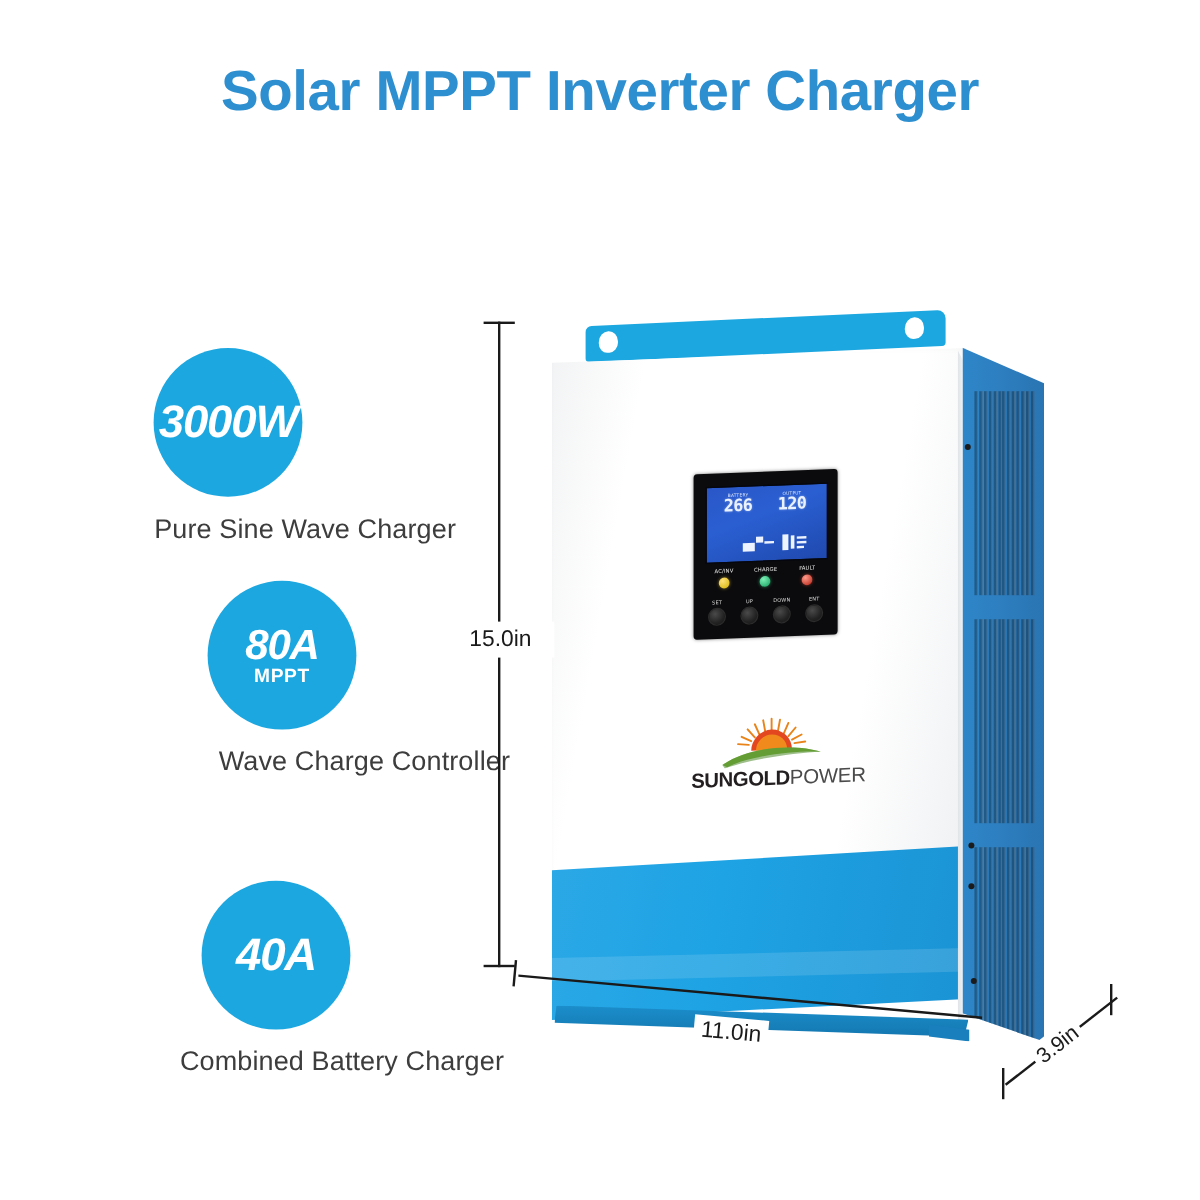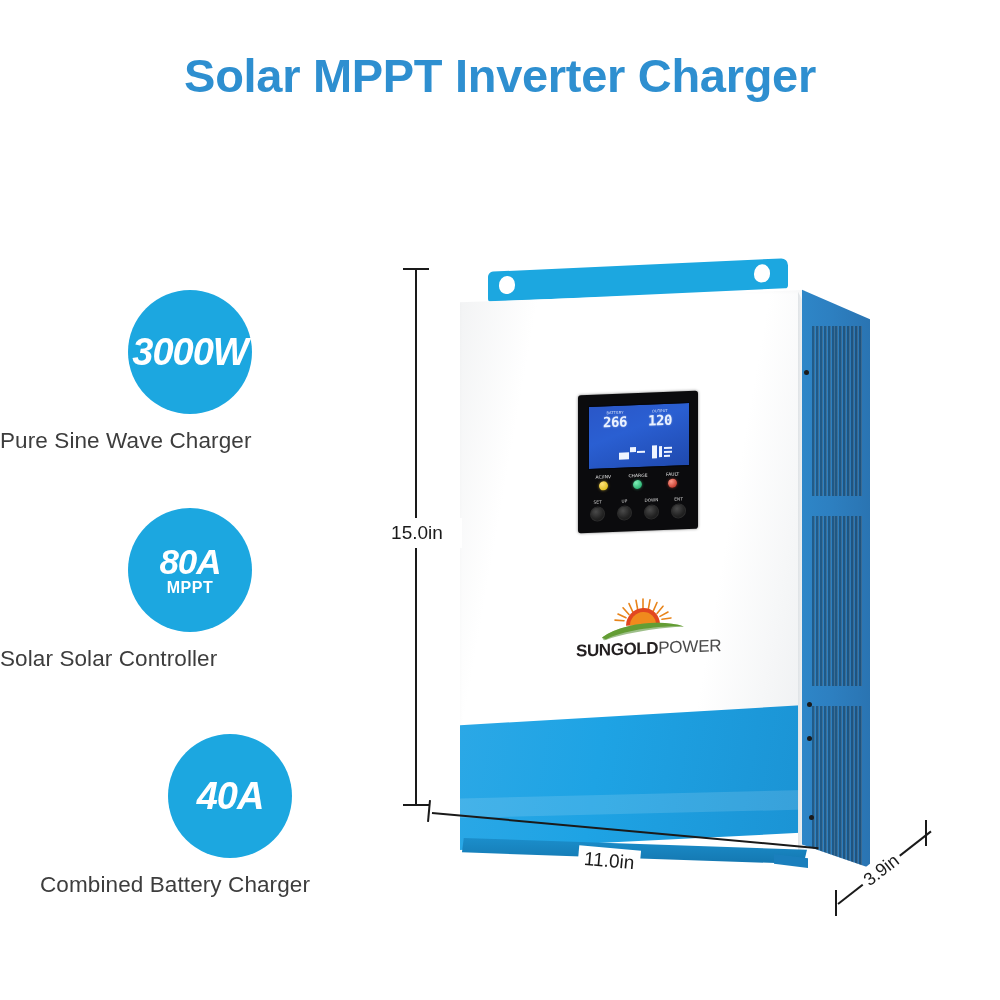--- a/index.html
+++ b/index.html
@@ -45,7 +45,7 @@
     position: absolute;
     left: 0;
     width: 380px;
-    text-align: left;
+    text-align: right;
   }
   #feature-0 { top: 290px; }
   #feature-1 { top: 508px; }

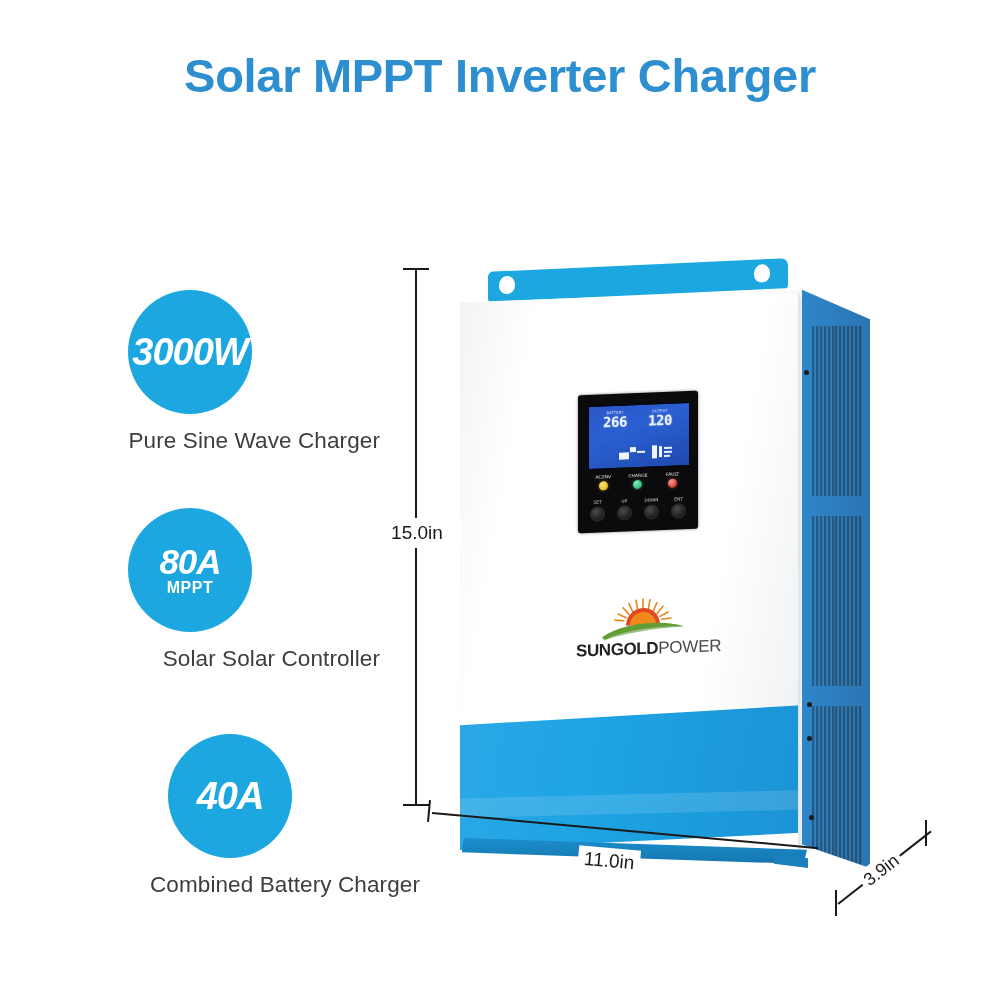--- a/index.html
+++ b/index.html
@@ -48,7 +48,7 @@
     text-align: right;
   }
   #feature-0 { top: 290px; }
-  #feature-1 { top: 508px; }
+  #feature-1 { top: 484px; padding-left: 45px; }
   #feature-2 { top: 734px; padding-left: 40px; }
 
   .badge-circle {

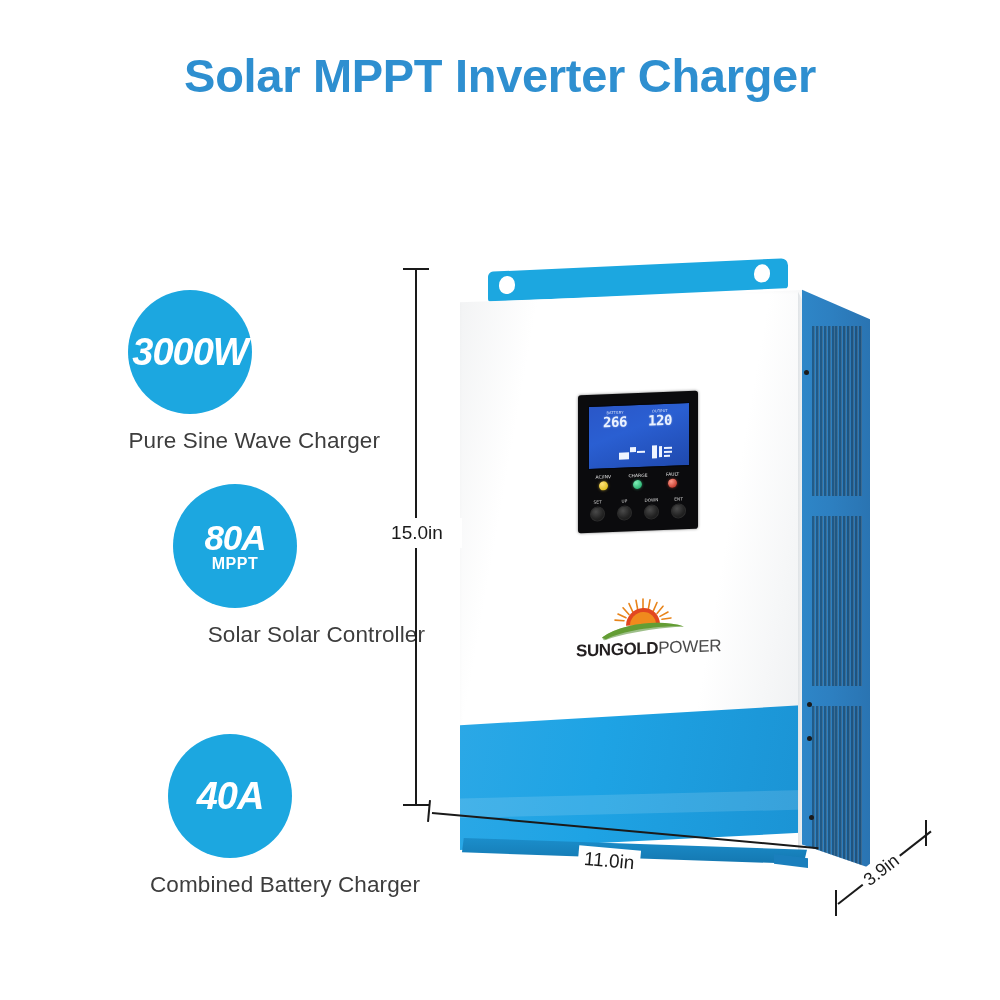--- a/index.html
+++ b/index.html
@@ -476,7 +476,7 @@
     <span class="badge-main">80A</span>
     <span class="badge-sub">MPPT</span>
   </div>
-  <div class="feature-label">Solar Solar Controller</div>
+  <div class="feature-label">Wave Charge Controller</div>
 </div>
 
 <div class="feature" id="feature-2">

